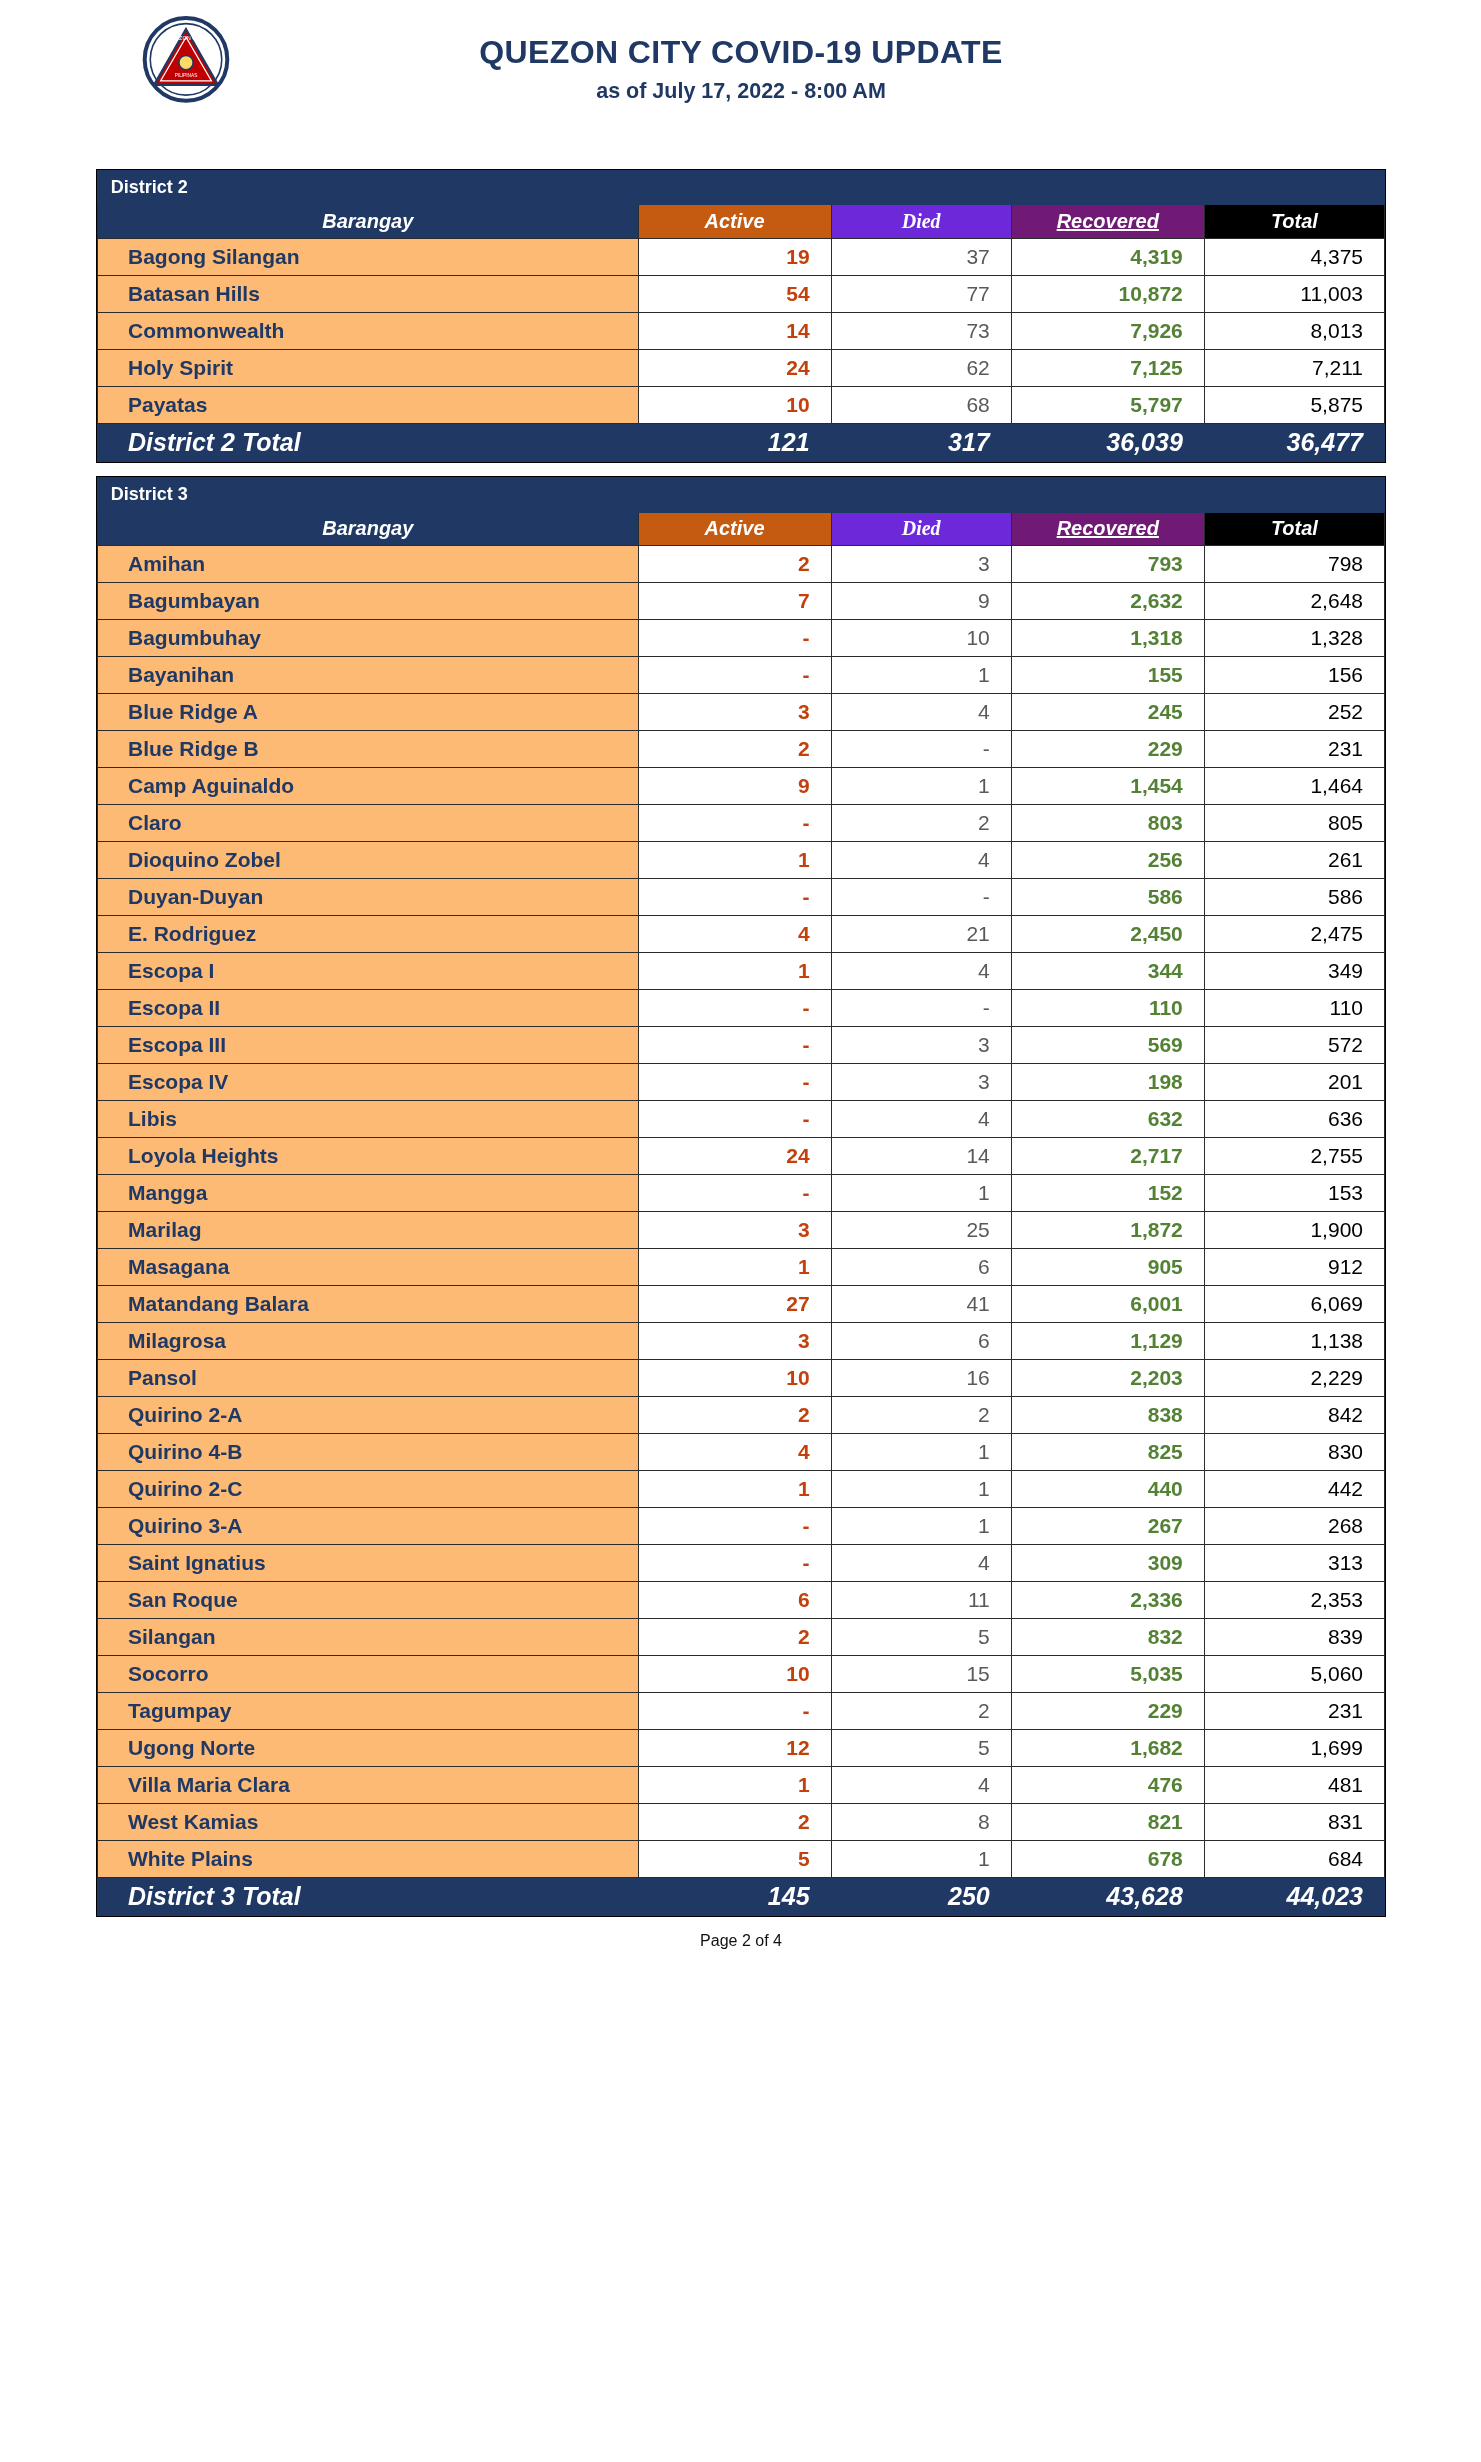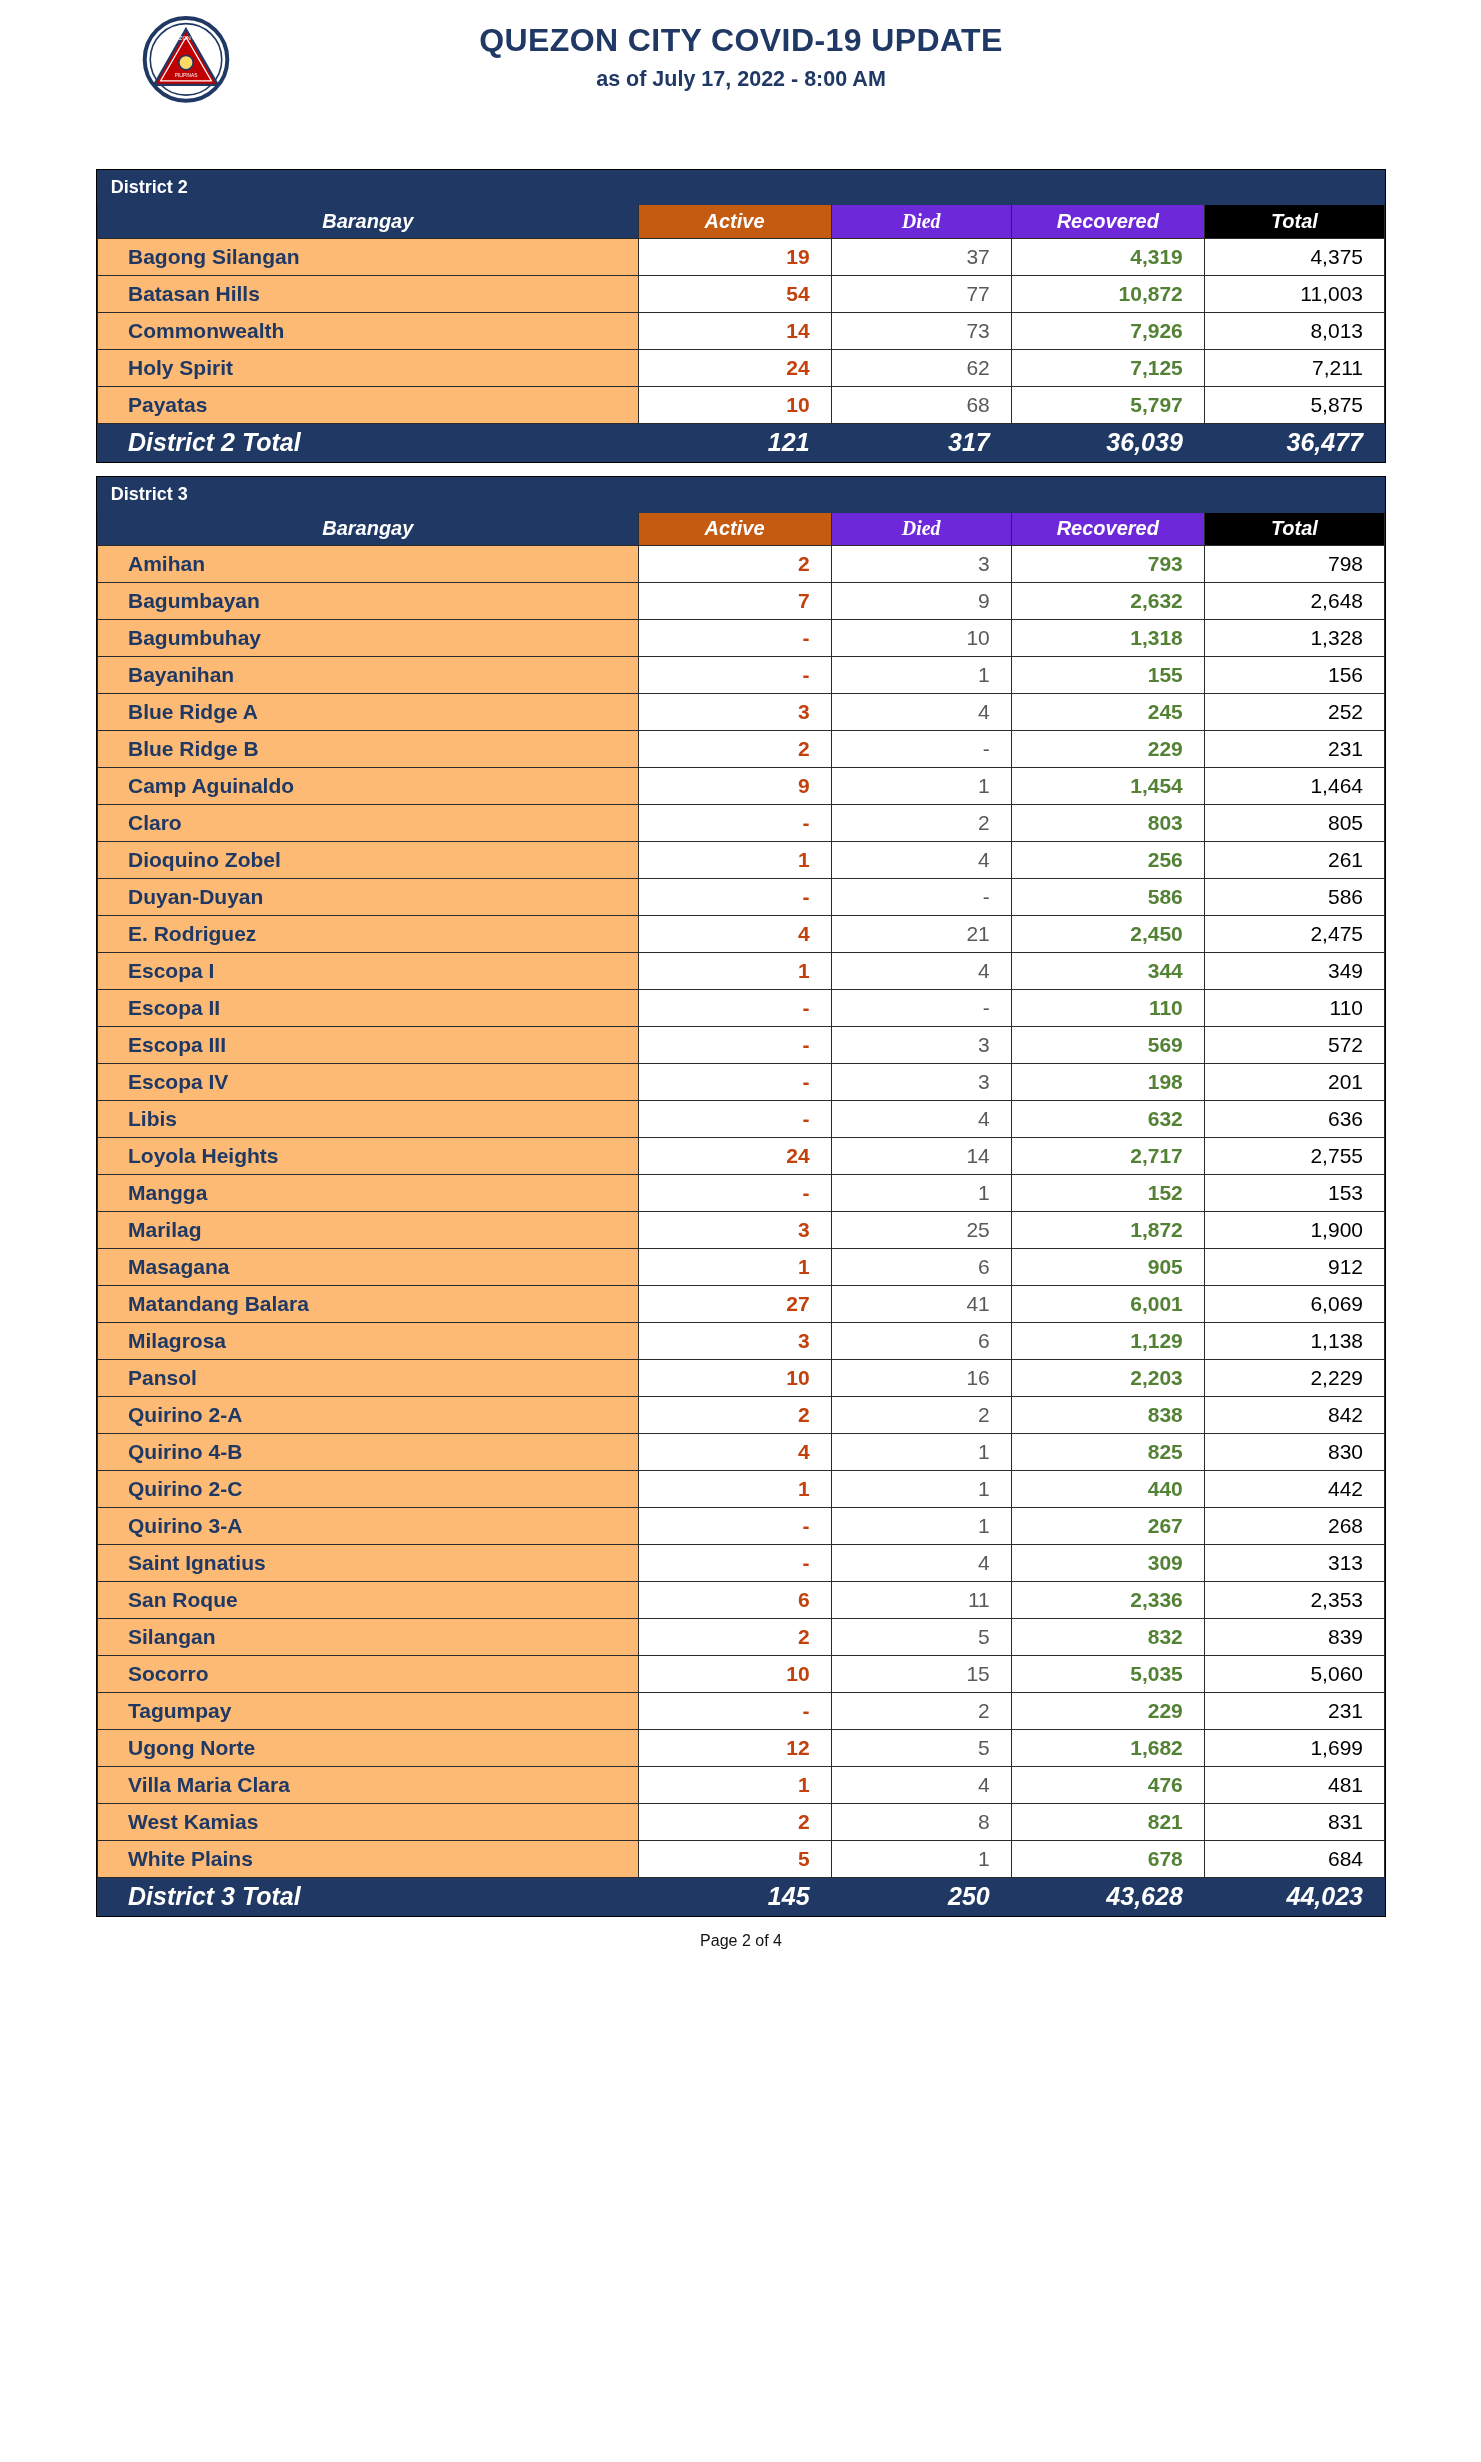--- a/index.html
+++ b/index.html
@@ -38,7 +38,7 @@
   }
   .header-text {
     text-align: center;
-    margin: 0 auto;
+    margin: 12px auto;
   }
   .title {
     font-size: 32px;

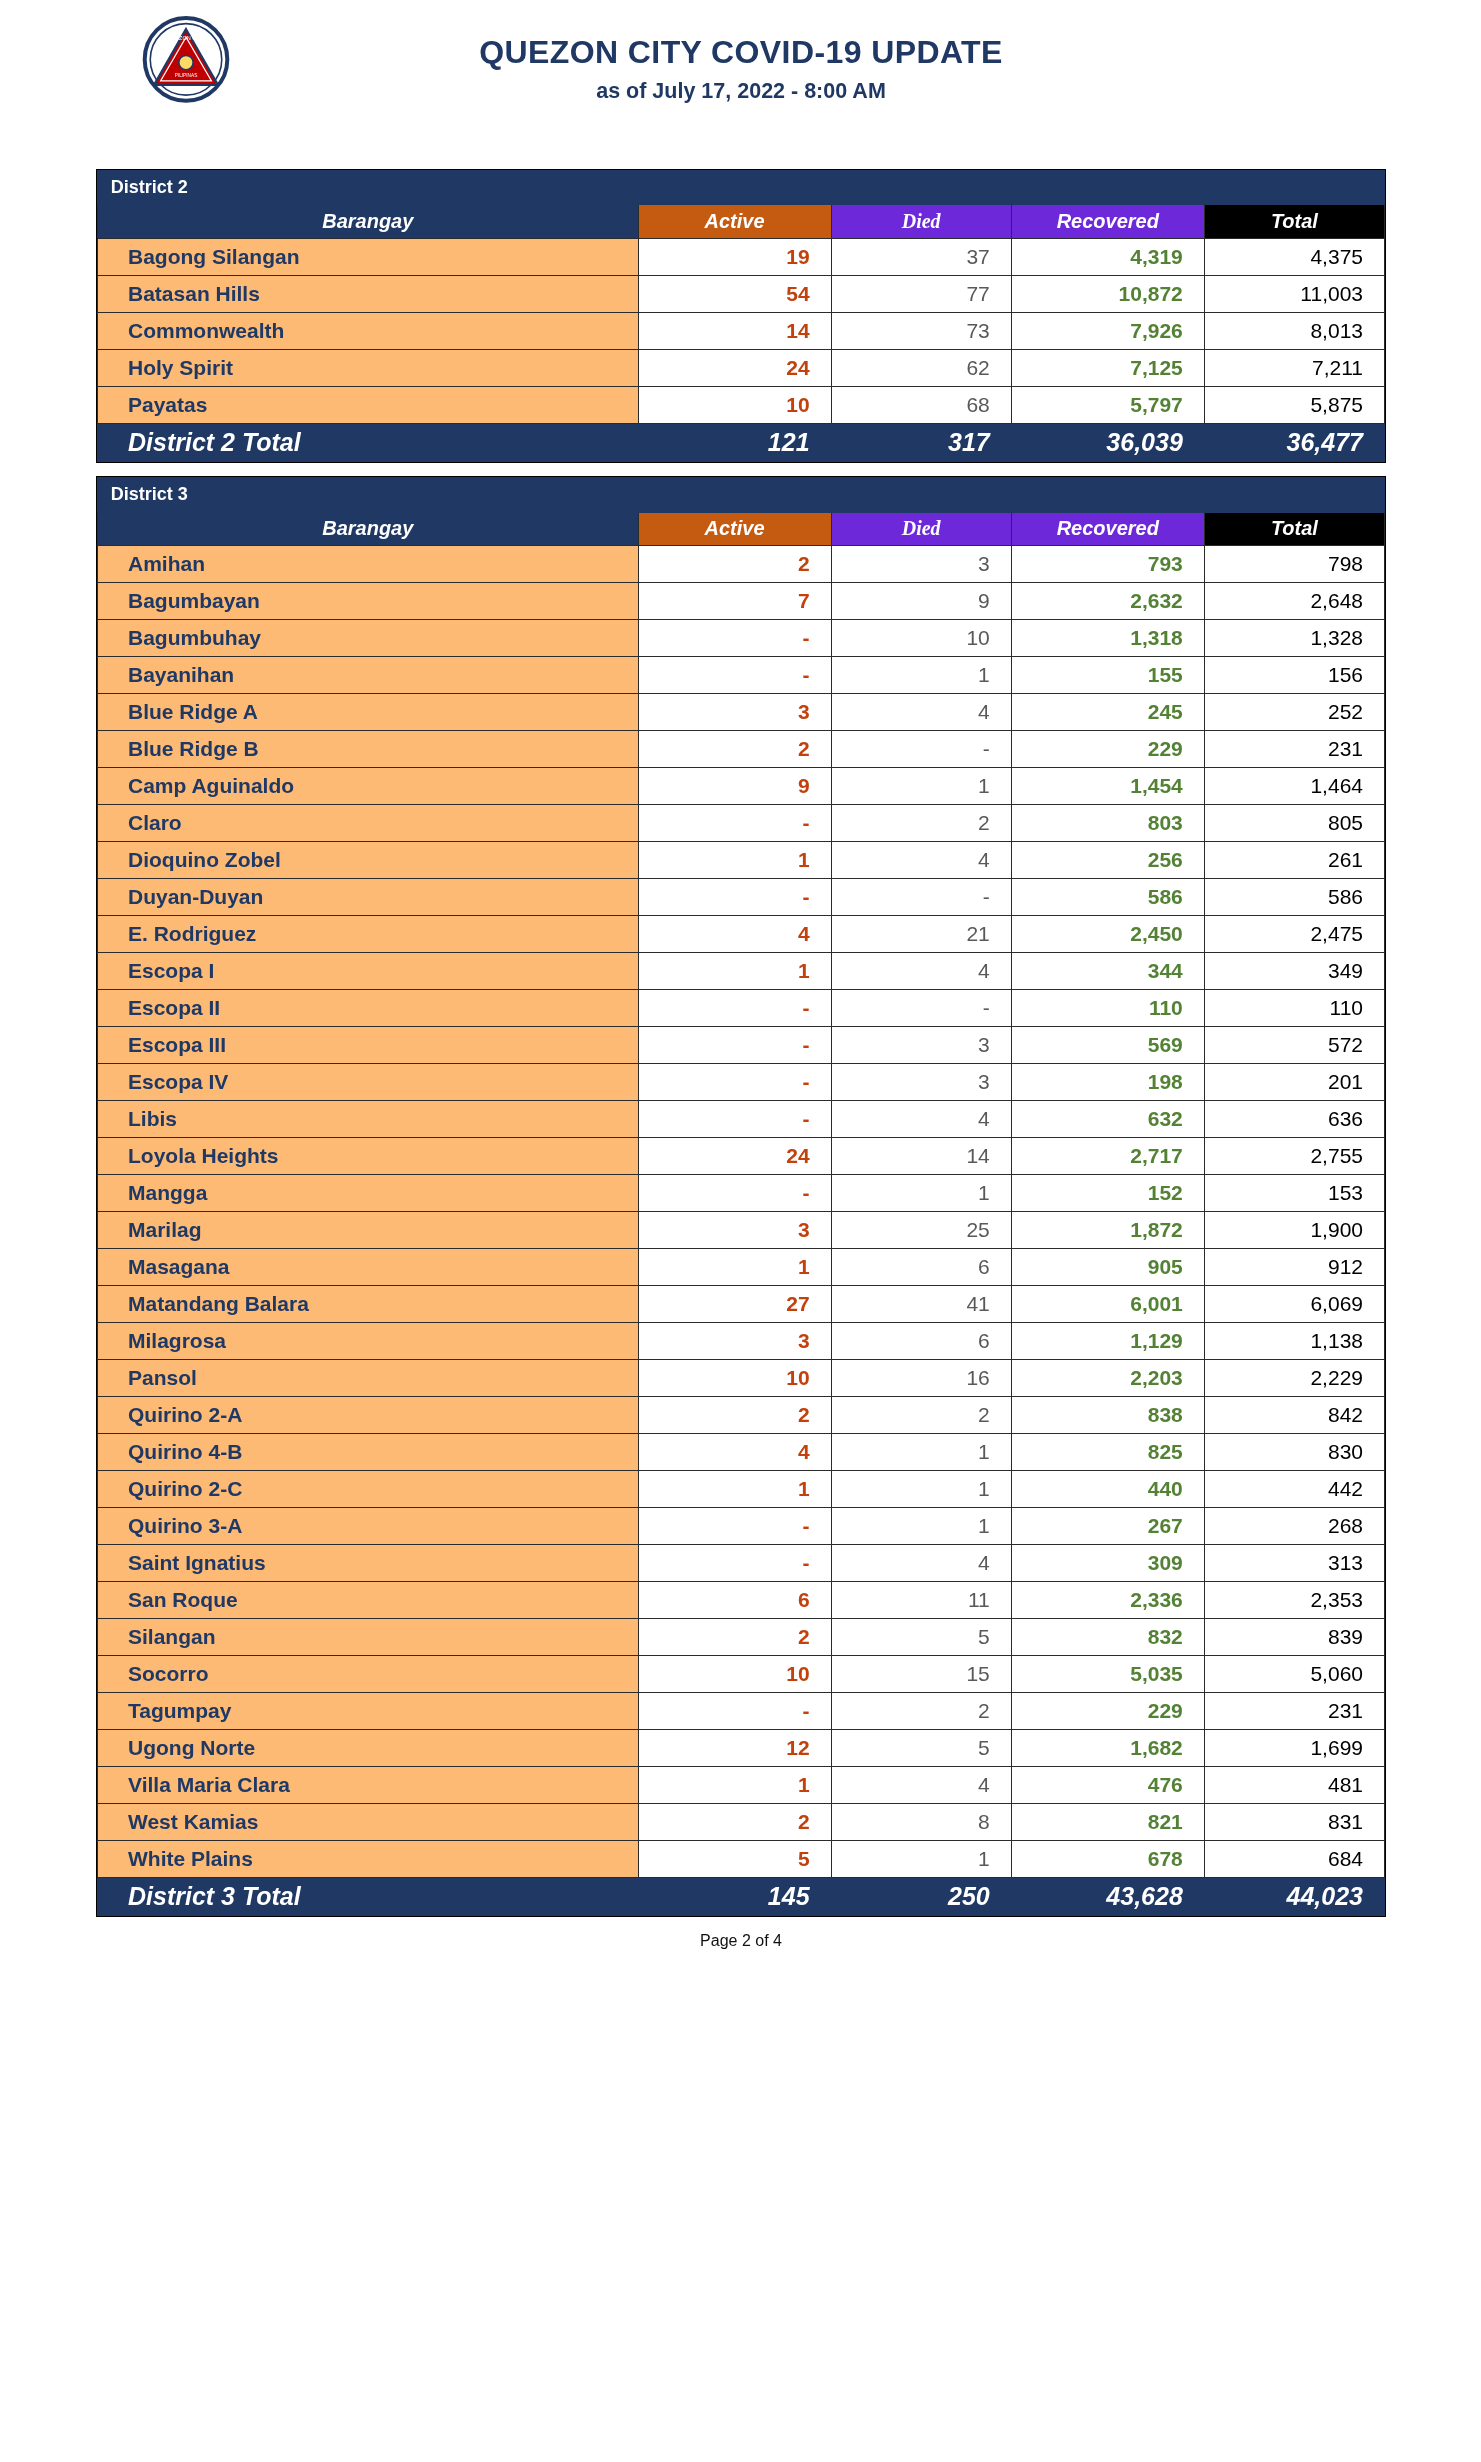--- a/index.html
+++ b/index.html
@@ -86,7 +86,7 @@
   th.h-barangay { background: #1f3864; }
   th.h-active   { background: #c55a11; }
   th.h-died     { background: #6d28d9; font-family: Liberation Serif, serif; }
-  th.h-recovered{ background: #6d28d9; }
+  th.h-recovered{ background: #701a75; text-decoration: underline; }
   th.h-total    { background: #000000; }
 
   tbody tr td {

